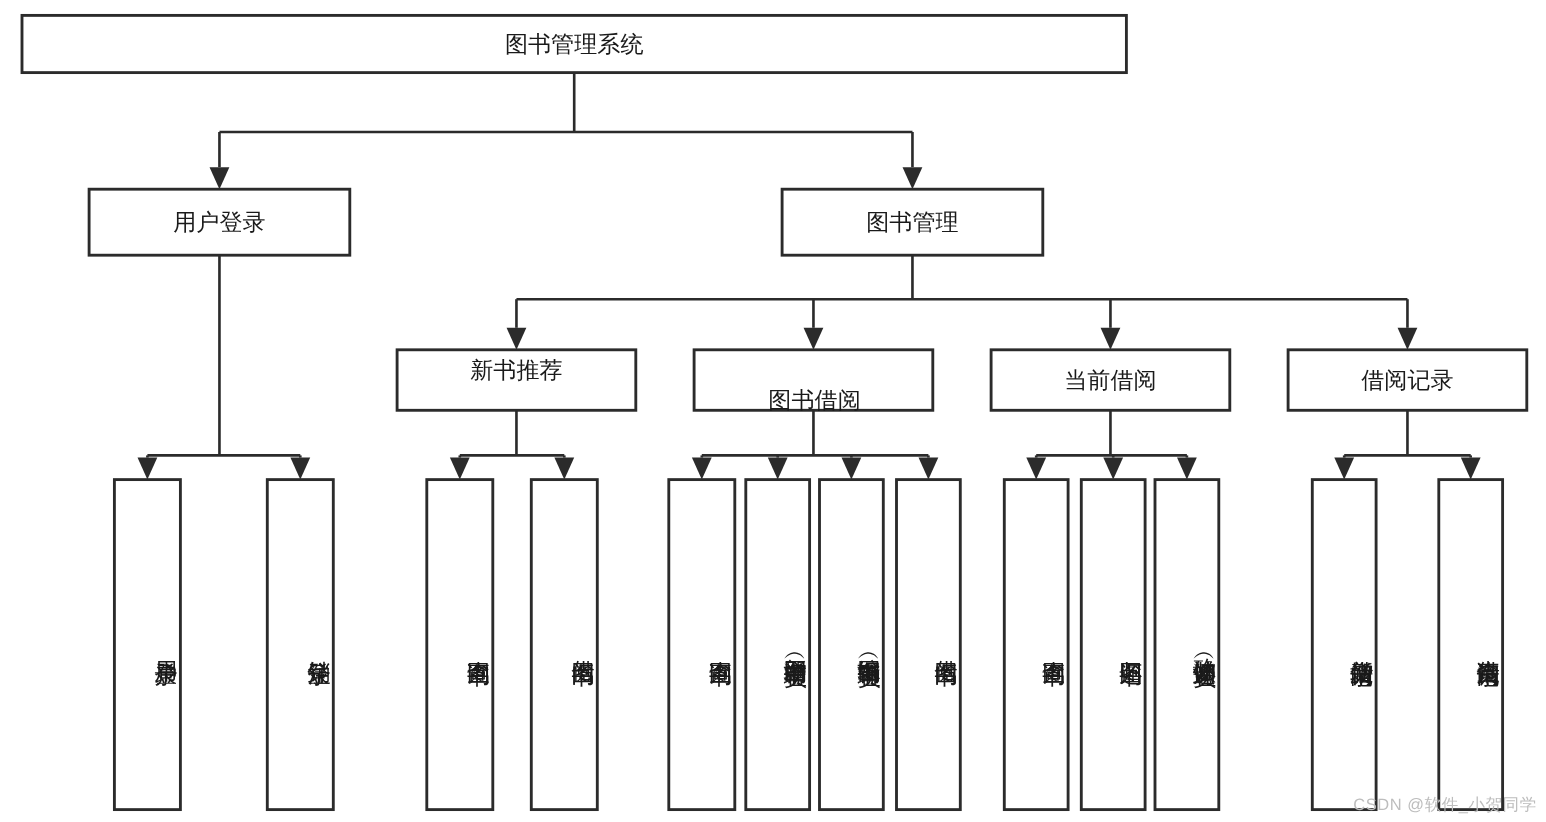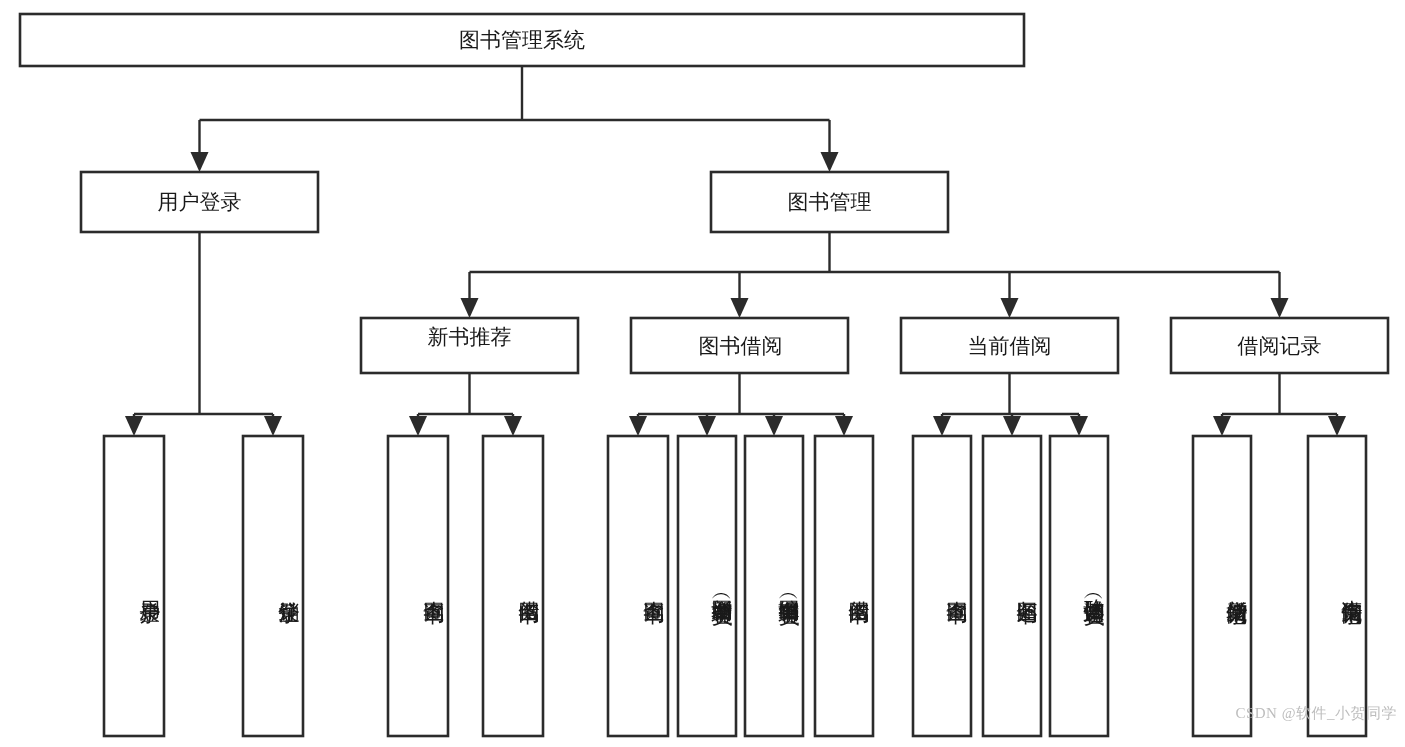--- a/index.html
+++ b/index.html
@@ -127,7 +127,7 @@
       <div class="hlabel-box" style="left: 81px; top: 172px; width: 237px; height: 60px;">用户登录</div>
       <div class="hlabel-box" style="left: 711px; top: 172px; width: 237px; height: 60px;">图书管理</div>
       <div class="hlabel-box" style="left: 361px; top: 318px; width: 217px; height: 37px;">新书推荐</div>
-      <div class="hlabel-box" style="left: 631px; top: 318px; width: 219px; height: 55px;">图书借阅</div>
+      <div class="hlabel-box" style="left: 631px; top: 336px; width: 219px; height: 55px;">图书借阅</div>
       <div class="hlabel-box" style="left: 901px; top: 318px; width: 217px; height: 55px;">当前借阅</div>
       <div class="hlabel-box" style="left: 1171px; top: 318px; width: 217px; height: 55px;">借阅记录</div>
       <div class="vlabel-box" style="left: 104px; top: 446px; width: 60px; height: 280px;">用户登录</div>

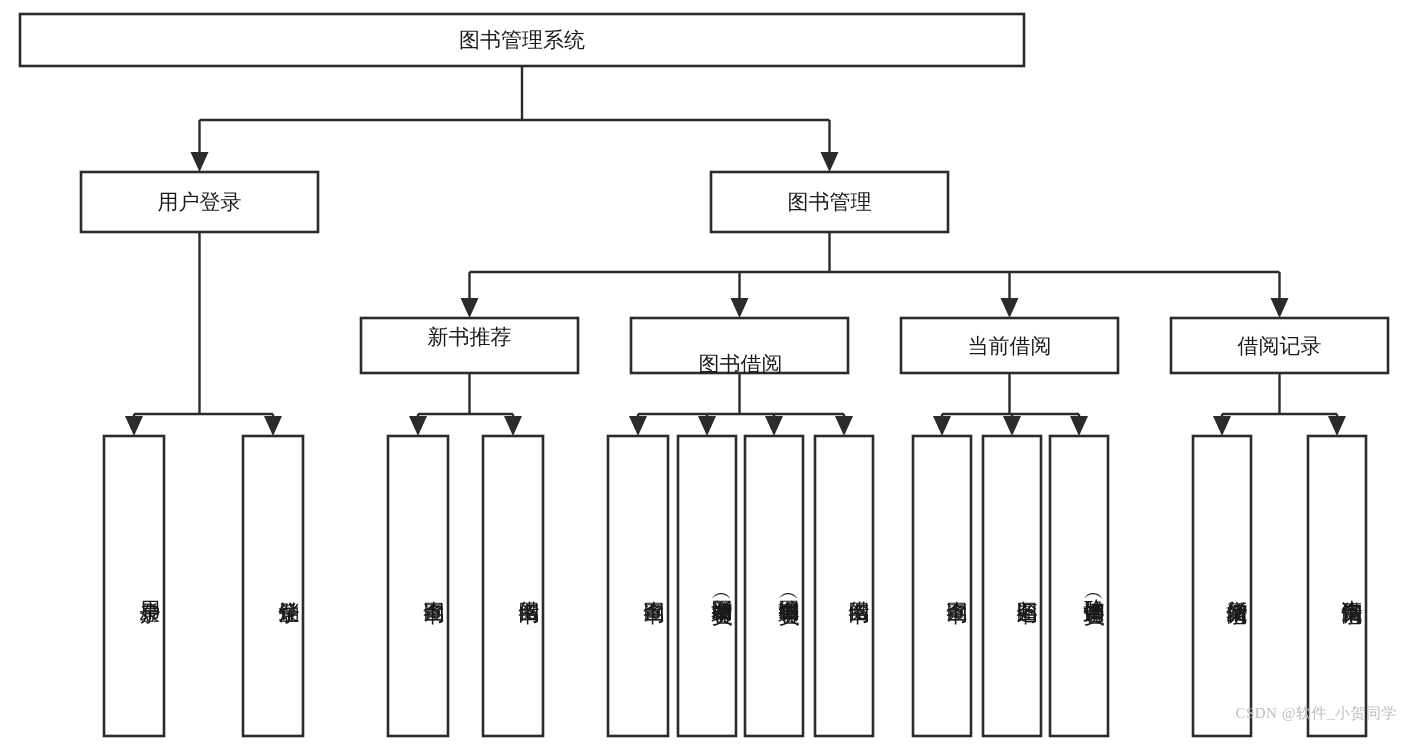--- a/index.html
+++ b/index.html
@@ -32,9 +32,9 @@
     white-space:nowrap;pointer-events:none;
   }
   #watermark{
-    position:absolute;right:8px;bottom:24px;
+    position:absolute;right:8px;bottom:6px;
     font-size:15px;color:#bdbdbd;letter-spacing:0.5px;
-    font-family:Liberation Serif, serif;
+    font-family:Liberation Sans, sans-serif;
     pointer-events:none;
   }
 </style>

